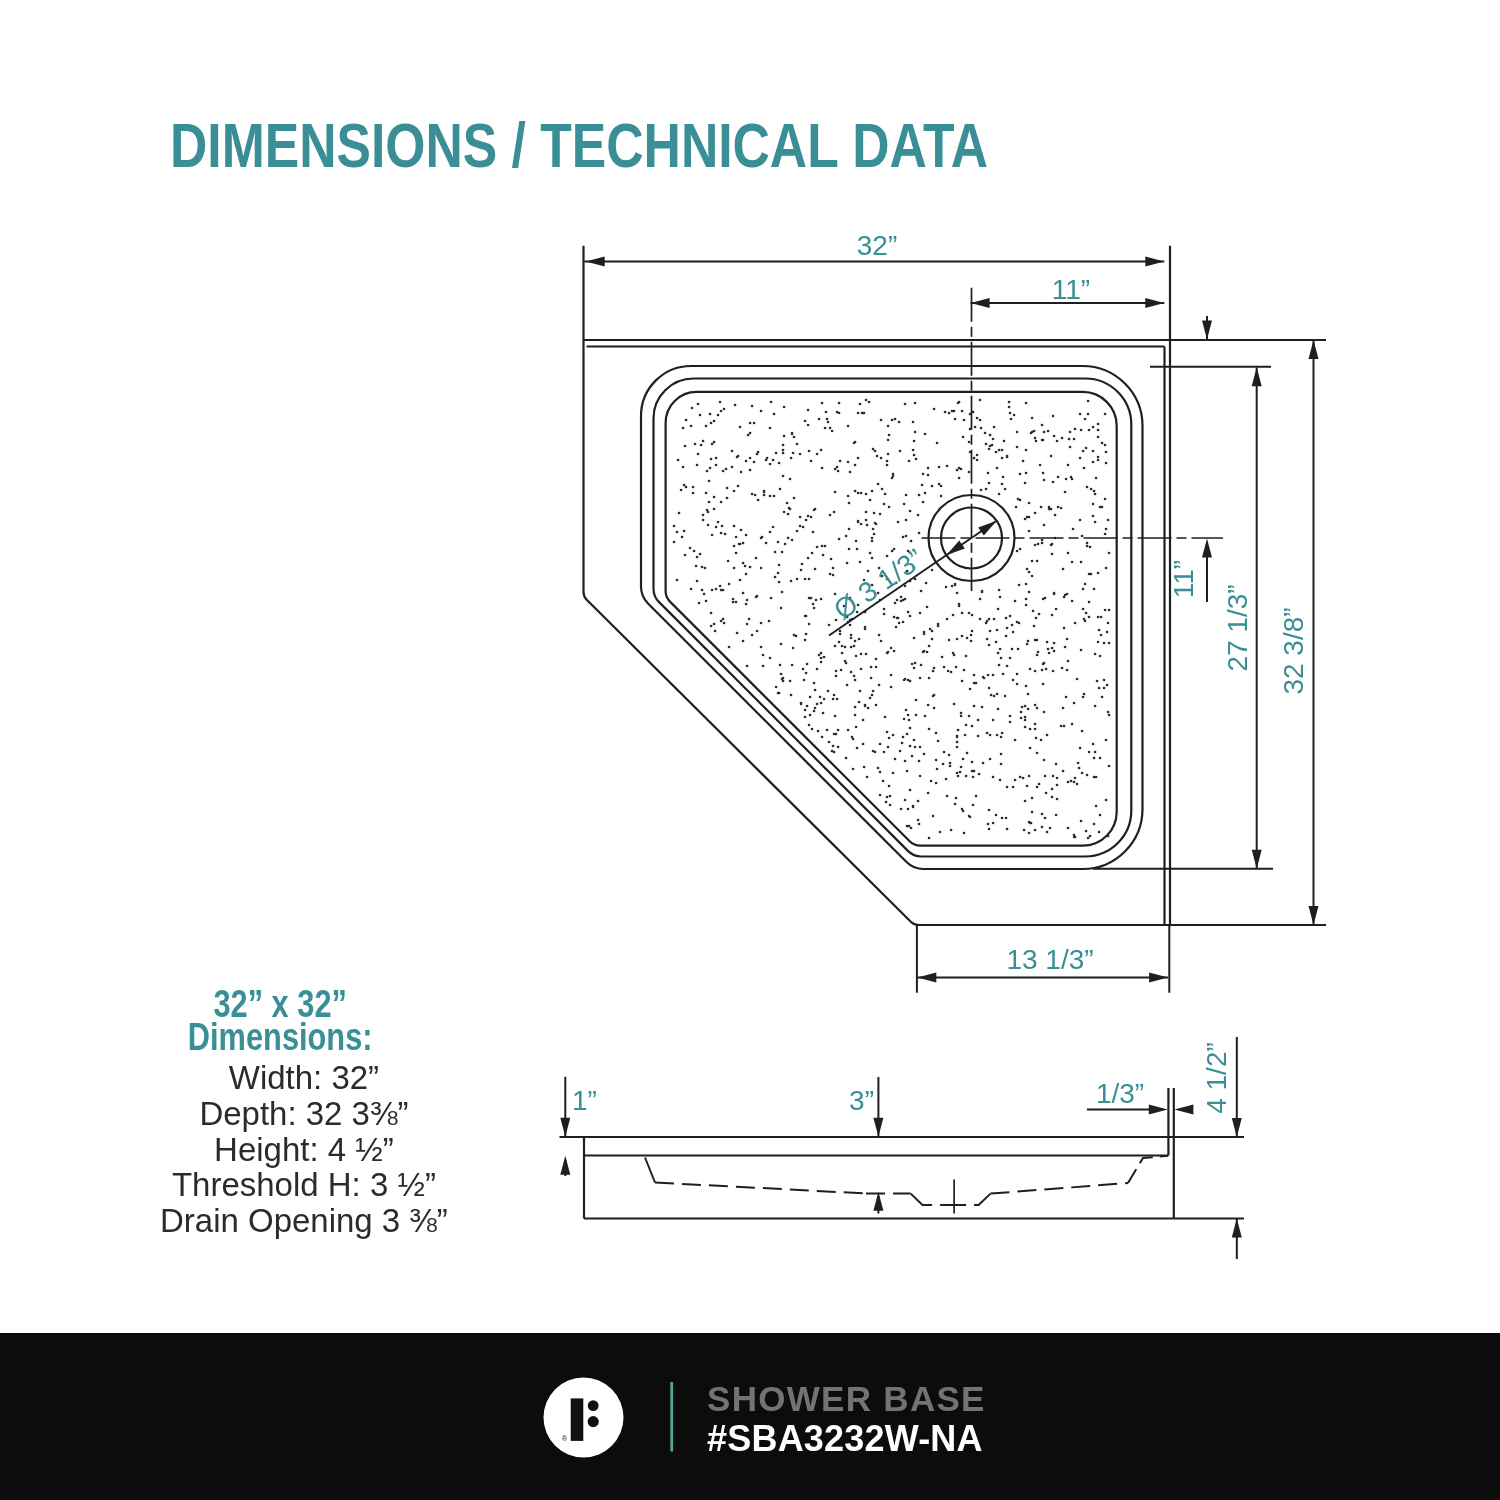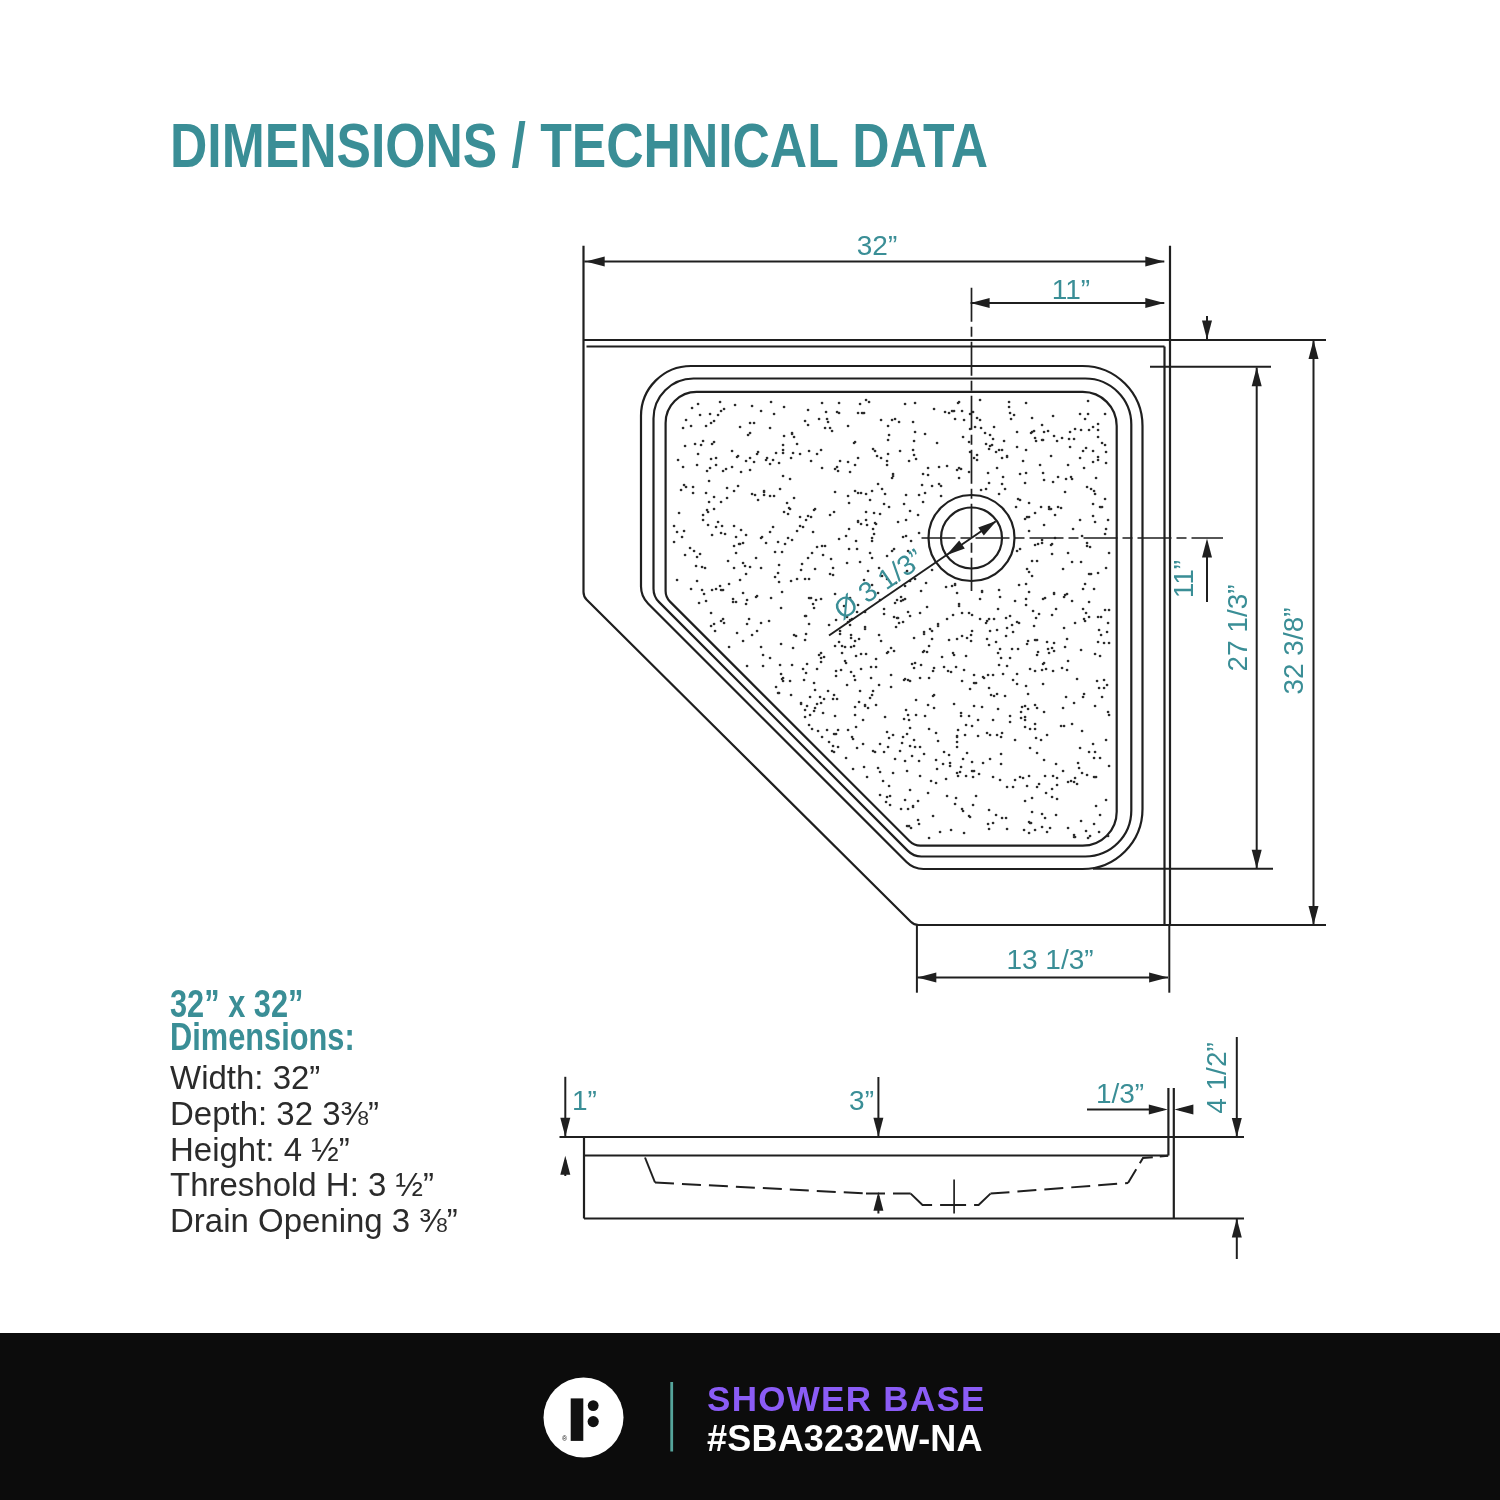--- a/index.html
+++ b/index.html
@@ -3,7 +3,7 @@
 <style>
 html,body{margin:0;padding:0;background:#fff;}
 #page{position:relative;width:1500px;height:1500px;background:#fff;overflow:hidden;
-font-family:"Liberation Sans",sans-serif;}
+font-family:"Liberation Sans",sans-serif;text-align:center;}
 #title{position:absolute;left:170px;top:108.5px;color:#3a8e96;font-size:63px;font-weight:bold;
 letter-spacing:0;white-space:nowrap;transform:scaleX(0.82);transform-origin:0 0;}
 #specs{position:absolute;left:170px;top:988px;}

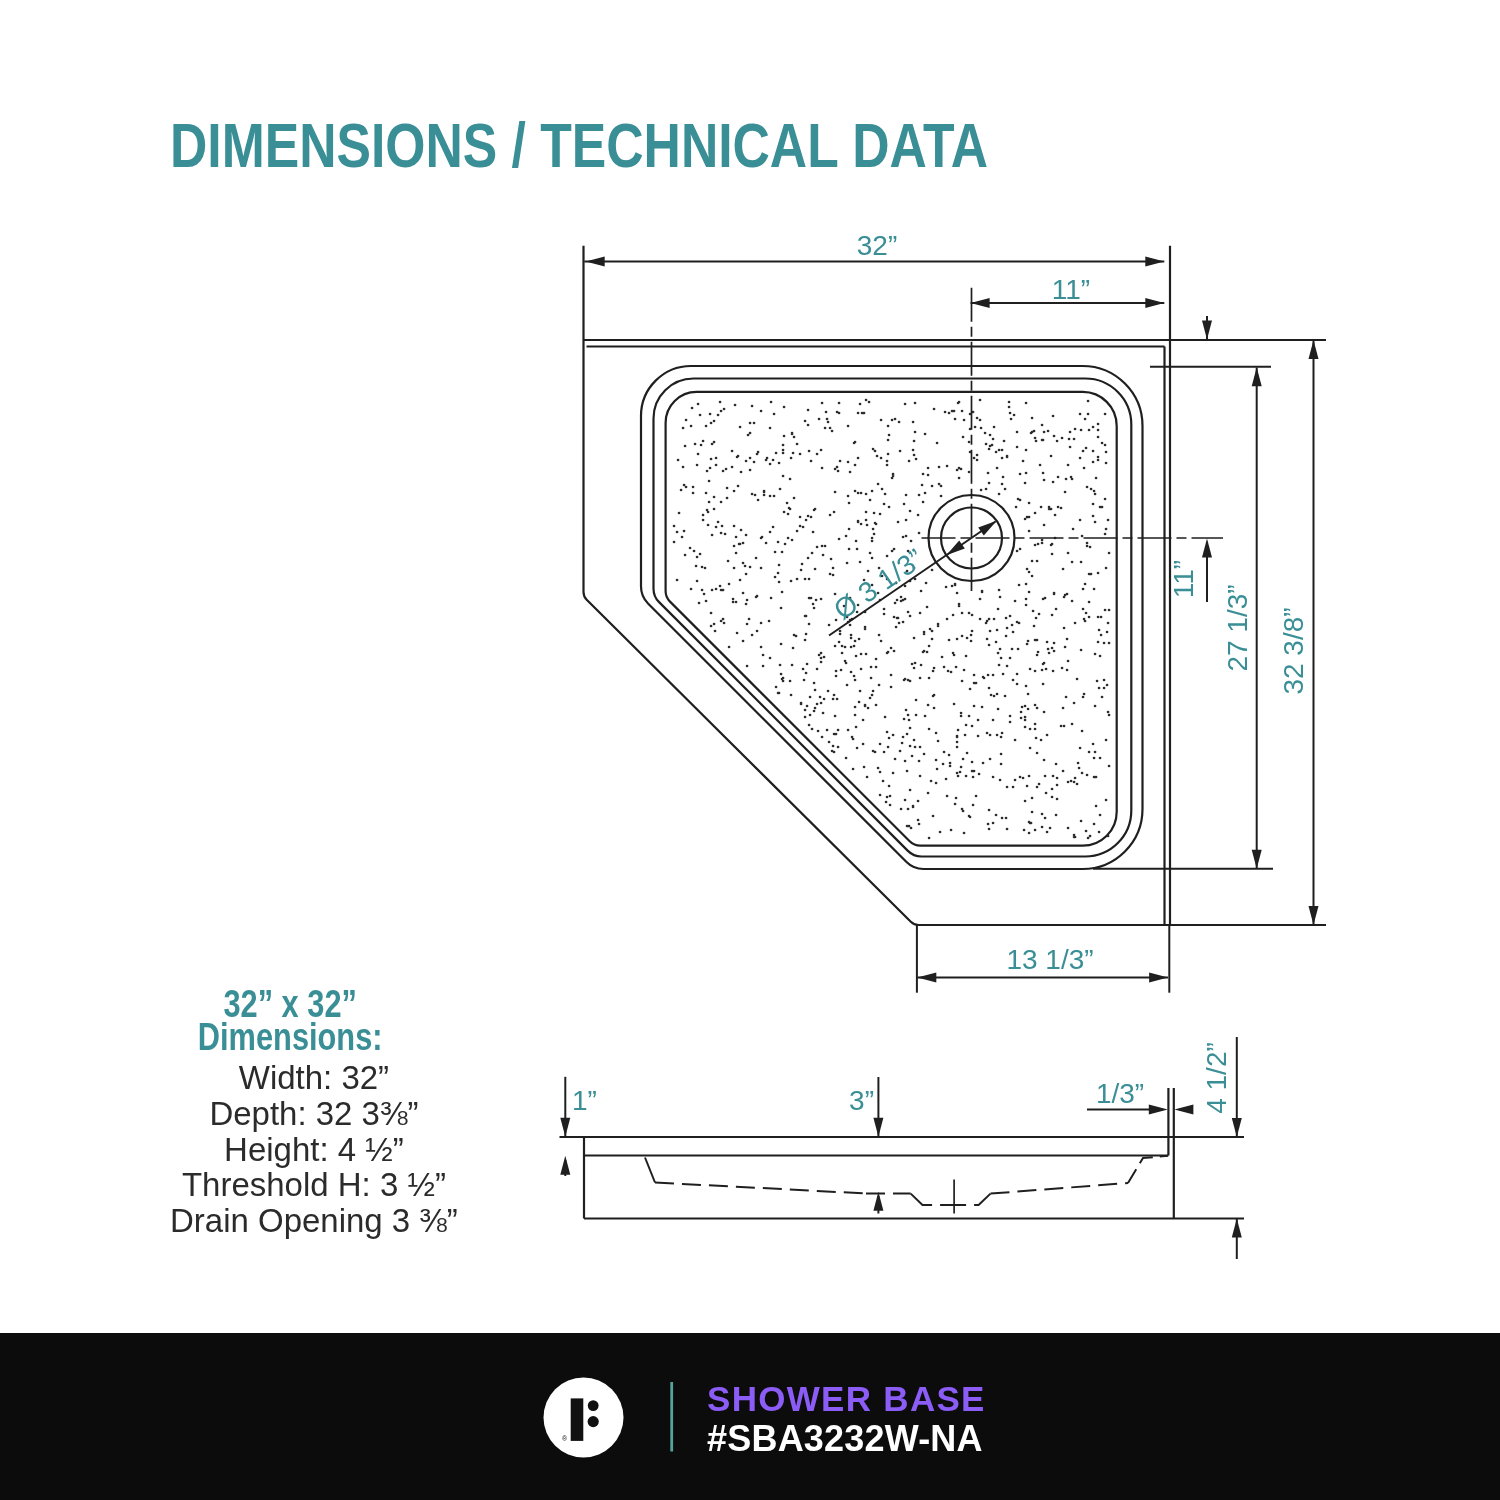--- a/index.html
+++ b/index.html
@@ -6,7 +6,7 @@
 font-family:"Liberation Sans",sans-serif;text-align:center;}
 #title{position:absolute;left:170px;top:108.5px;color:#3a8e96;font-size:63px;font-weight:bold;
 letter-spacing:0;white-space:nowrap;transform:scaleX(0.82);transform-origin:0 0;}
-#specs{position:absolute;left:170px;top:988px;}
+#specs{position:absolute;left:160px;top:988px;}
 #specs .h{color:#3a8e96;font-size:38px;font-weight:bold;line-height:32.5px;letter-spacing:0;transform:scaleX(0.81);transform-origin:0 50%;}
 #specs .b{color:#2b2b2b;font-size:34px;line-height:35.8px;letter-spacing:0;transform:scaleX(0.97);transform-origin:0 50%;}
 #specs .b1{margin-top:7px;}

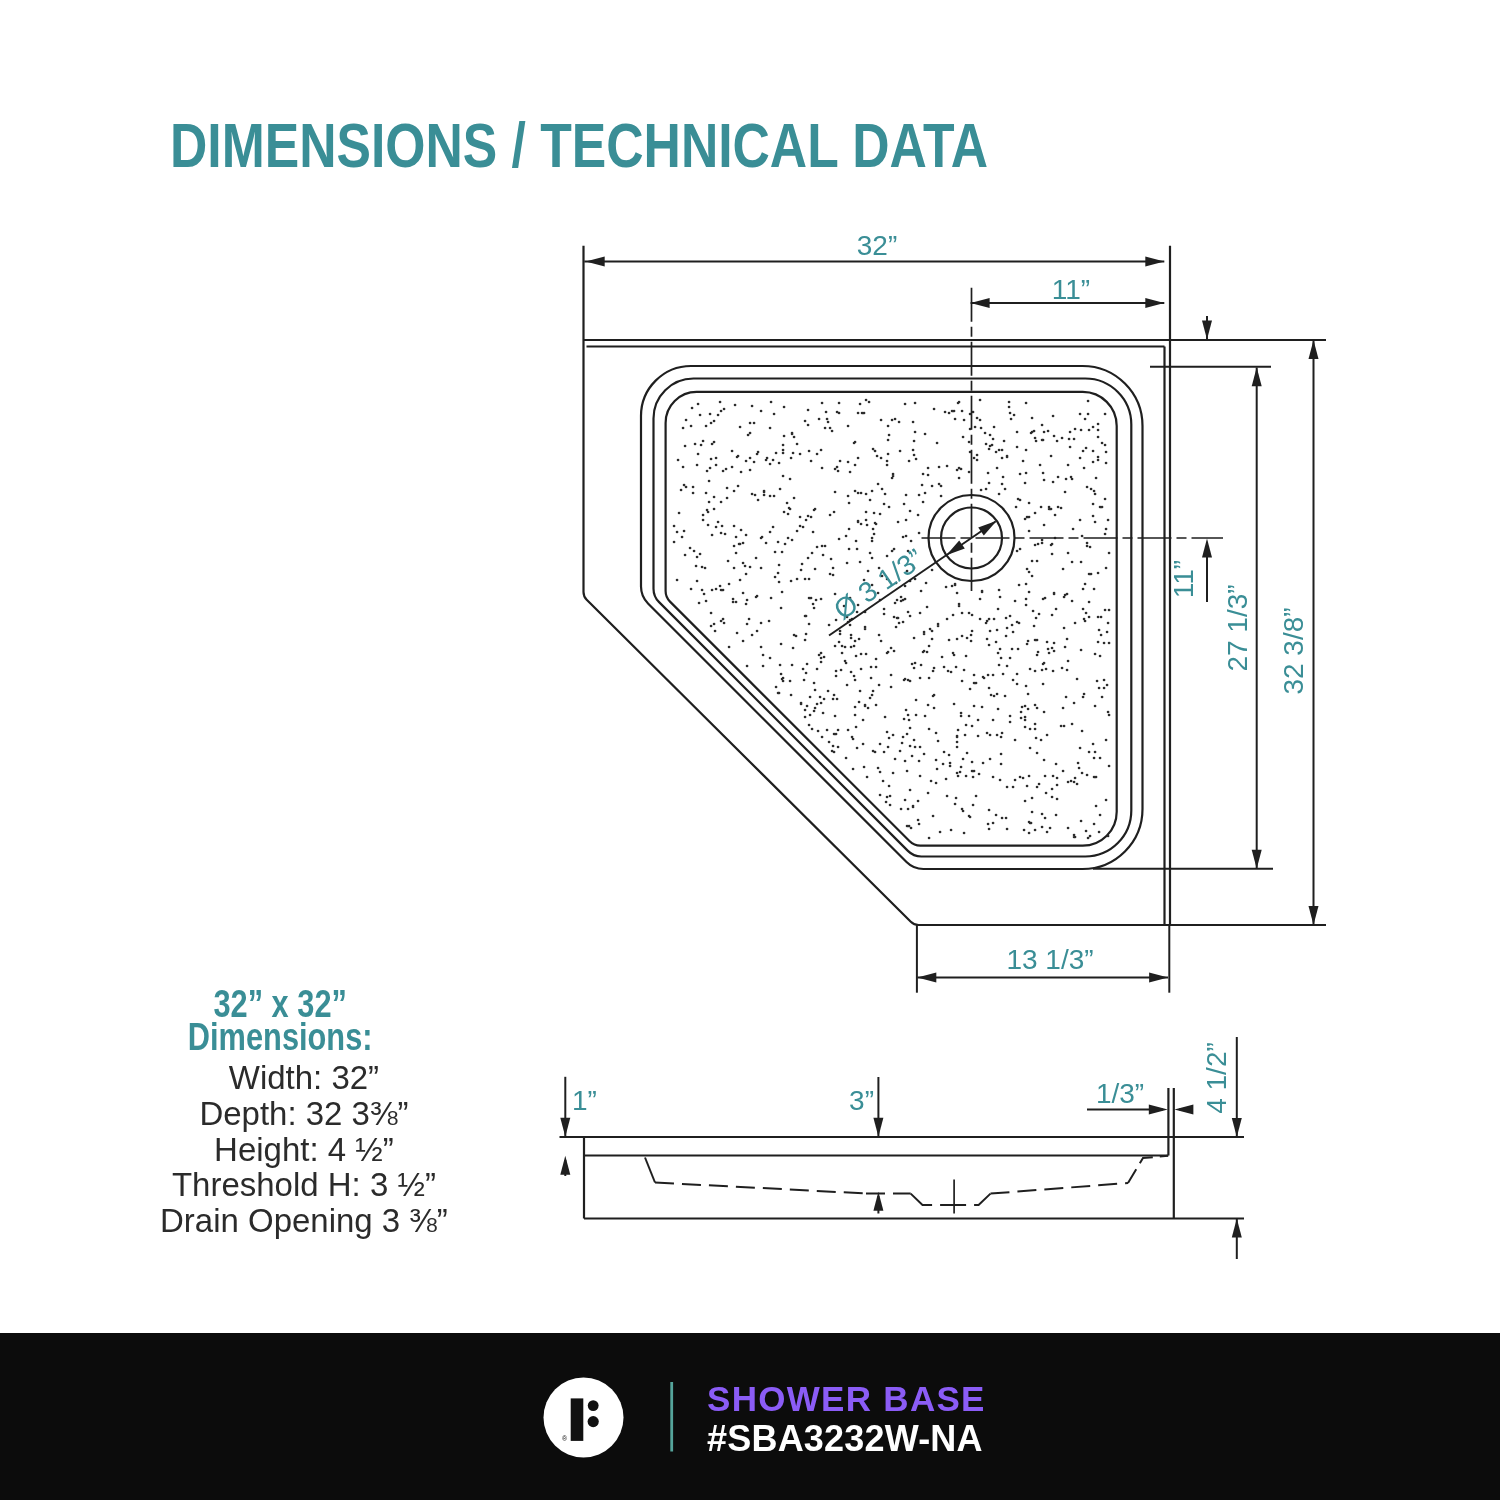--- a/index.html
+++ b/index.html
@@ -10,7 +10,7 @@
 #specs .h{color:#3a8e96;font-size:38px;font-weight:bold;line-height:32.5px;letter-spacing:0;transform:scaleX(0.81);transform-origin:0 50%;}
 #specs .b{color:#2b2b2b;font-size:34px;line-height:35.8px;letter-spacing:0;transform:scaleX(0.97);transform-origin:0 50%;}
 #specs .b1{margin-top:7px;}
-#ft1{position:absolute;left:707px;top:1378.5px;color:#8b5cf6;font-size:35px;font-weight:bold;letter-spacing:1.3px;white-space:nowrap;}
+#ft1{position:absolute;left:707px;top:1378.5px;color:#737373;font-size:35px;font-weight:bold;letter-spacing:1.3px;white-space:nowrap;}
 #ft2{position:absolute;left:707px;top:1418px;color:#fff;font-size:36px;font-weight:bold;letter-spacing:0.2px;white-space:nowrap;}
 svg text{font-family:"Liberation Sans",sans-serif;}
 </style></head>

